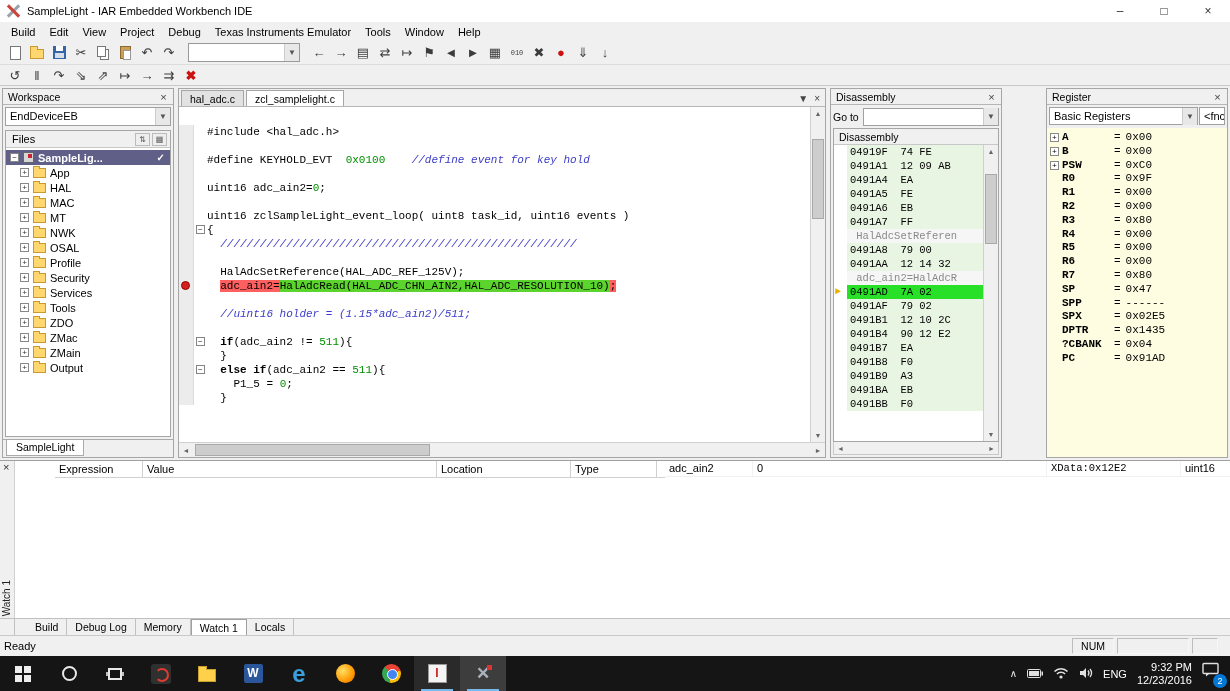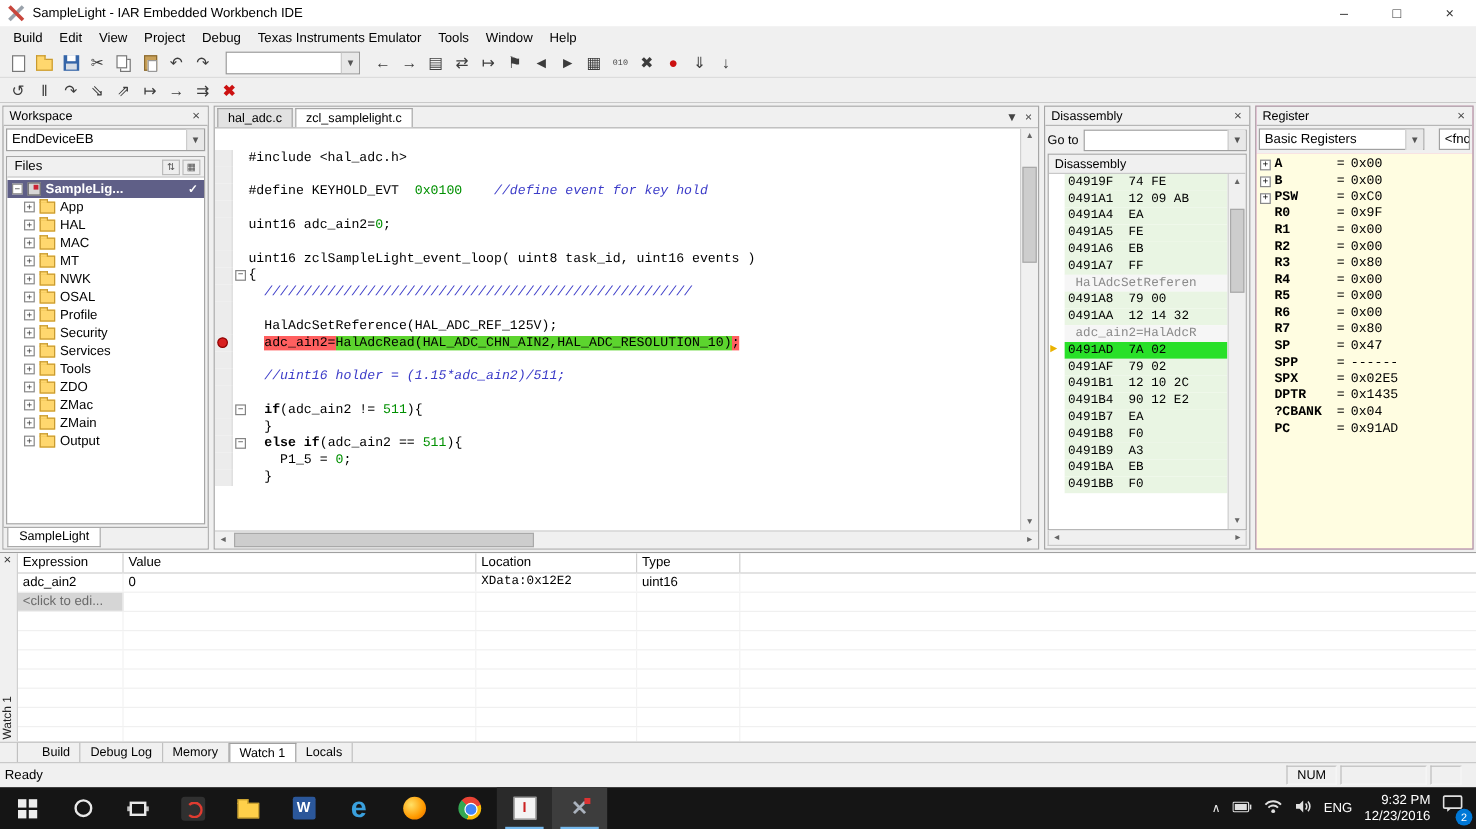--- a/index.html
+++ b/index.html
@@ -114,7 +114,7 @@
 .da-hscroll { height:13px; flex:0 0 13px; margin:0 2px 2px; background:#f0f0f0; border:1px solid #c8c8c8; border-top:none; display:flex; align-items:center; justify-content:space-between; font-size:7px; color:#666; padding:0 3px; }
 
 
-.registers { width:182px; flex:0 0 182px; display:flex; flex-direction:column; border:1px solid #a6a6a6; background:#f9a8d4; overflow:hidden; }
+.registers { width:182px; flex:0 0 182px; display:flex; flex-direction:column; border:1px solid #a6a6a6; background:#ef4444; overflow:hidden;margin-left:40px; }
 .reg-combos { display:flex; gap:12px; padding:2px; background:#f0f0f0; flex:0 0 23px; }
 .reg-combo { flex:1; height:18px; }
 .combo.partial { width:26px; flex:0 0 26px; overflow:hidden; height:18px; }

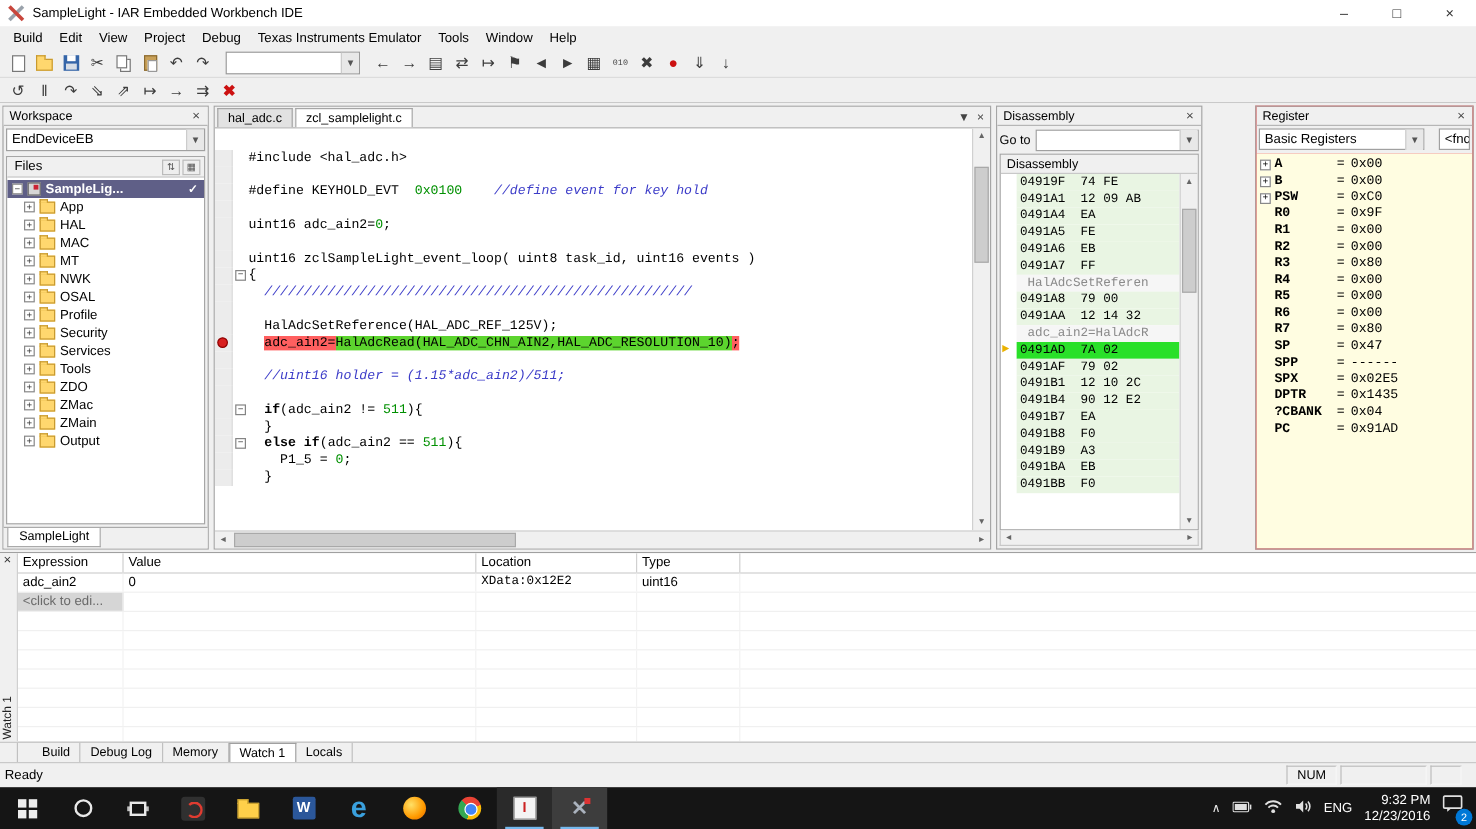--- a/index.html
+++ b/index.html
@@ -115,7 +115,7 @@
 
 
 .registers { width:182px; flex:0 0 182px; display:flex; flex-direction:column; border:1px solid #a6a6a6; background:#ef4444; overflow:hidden;margin-left:40px; }
-.reg-combos { display:flex; gap:12px; padding:2px; background:#f0f0f0; flex:0 0 23px; }
+.reg-combos { display:flex; gap:1px; padding:2px; background:#f0f0f0; flex:0 0 23px; }
 .reg-combo { flex:1; height:18px; }
 .combo.partial { width:26px; flex:0 0 26px; overflow:hidden; height:18px; }
 .reg-list { flex:1; padding:3px 0 0 2px; font-family:"Liberation Mono", monospace; font-size:11px; line-height:13.8px; background:#fffde1; }

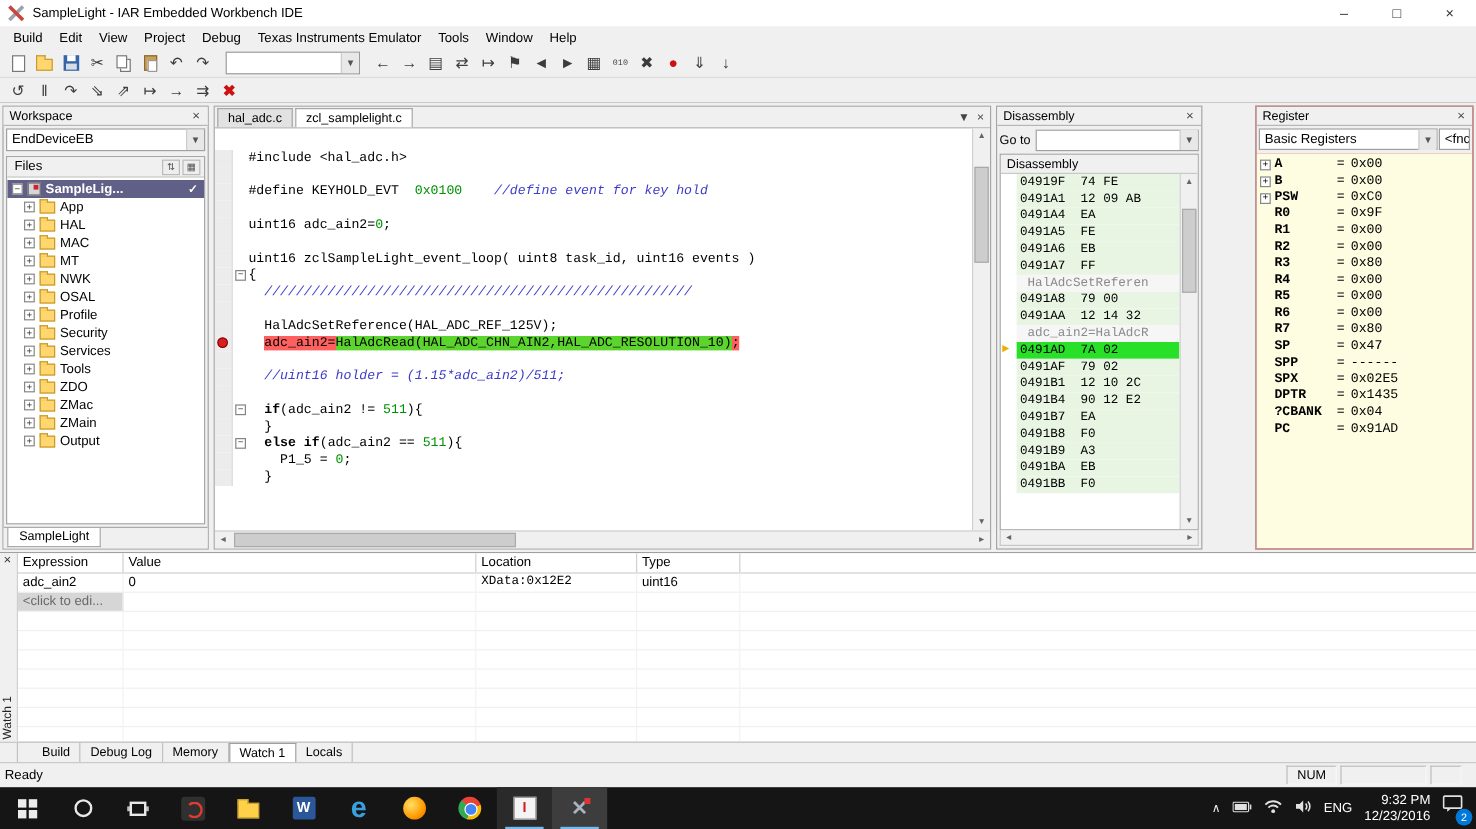--- a/index.html
+++ b/index.html
@@ -130,7 +130,7 @@
 .watch-left { flex:0 0 15px; background:#f0f0f0; border-right:1px solid #d0d0d0; position:relative; }
 .wclose { position:absolute; top:0; left:3px; font-size:11px; color:#333; }
 .wside { position:absolute; bottom:2px; left:1px; writing-mode:vertical-rl; transform:rotate(180deg); font-size:10px; color:#222; }
-.watch-main { flex:1; display:flex; flex-direction:column; overflow:hidden; }
+.watch-main { flex:1; display:flex; flex-direction:row; overflow:hidden;padding-left:40px; }
 .w-head { display:flex; height:17px; flex:0 0 17px; border-bottom:1px solid #d0d0d0; background:#fff; }
 .w-hcell { border-right:1px solid #d0d0d0; padding:2px 4px; white-space:nowrap; overflow:hidden; }
 .w-row { display:flex; height:16px; flex:0 0 16px; border-bottom:1px solid #f0f0f0; }

